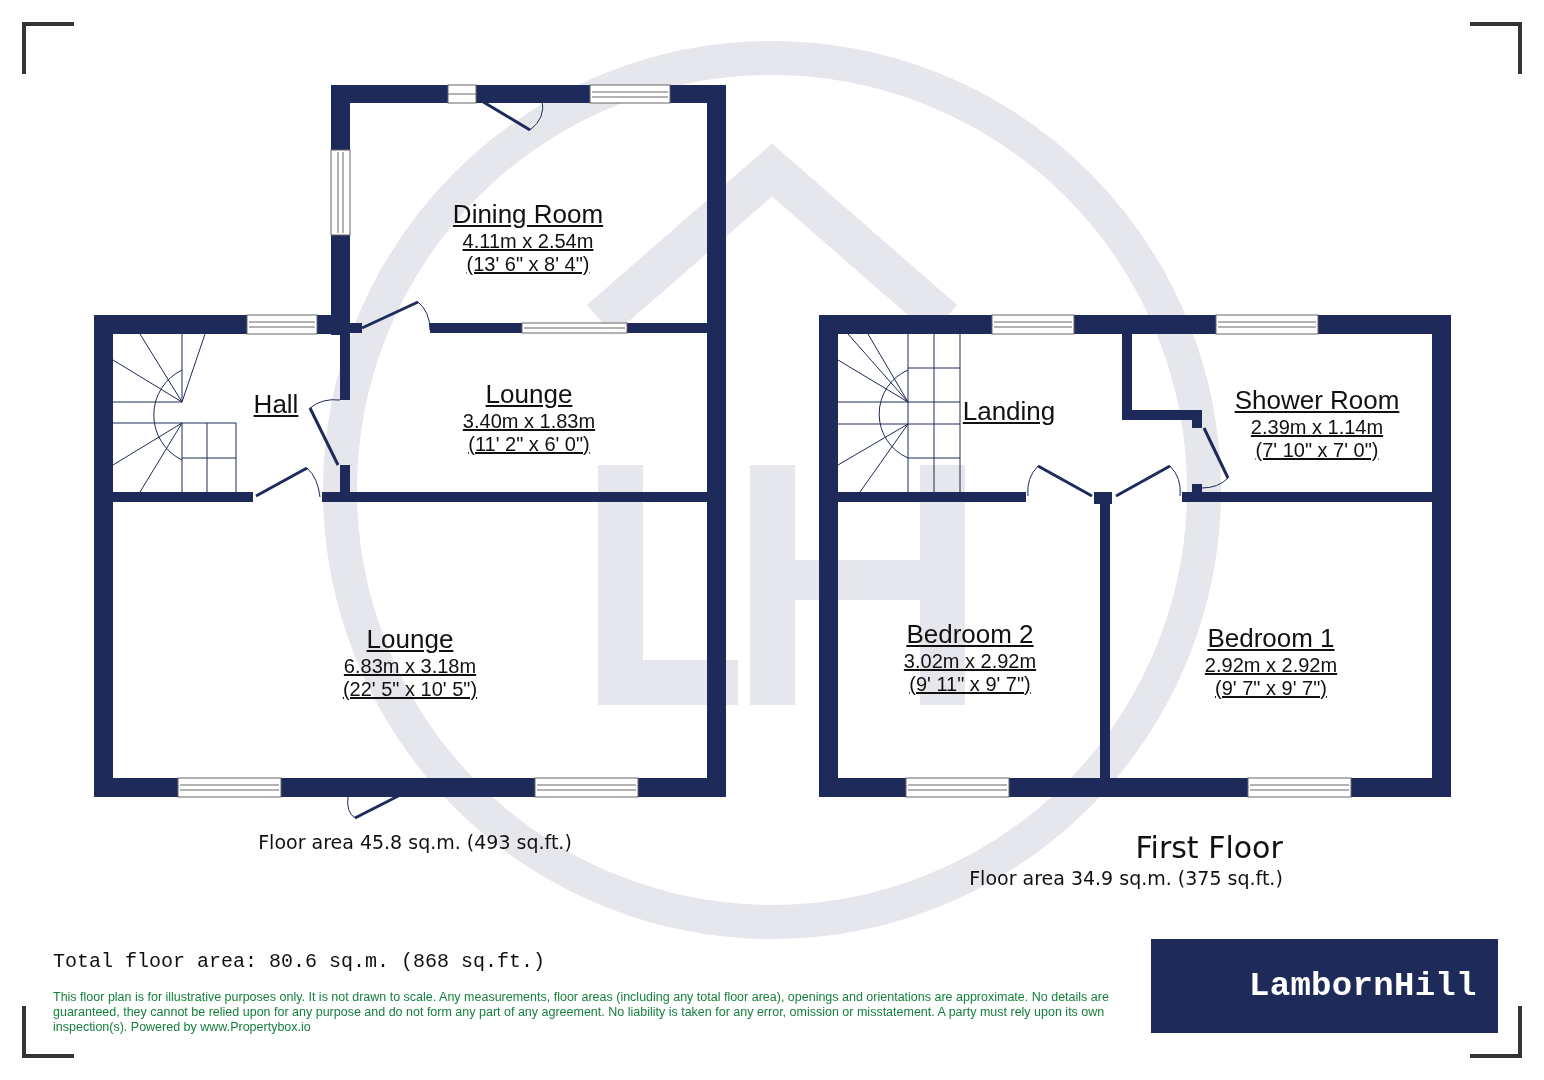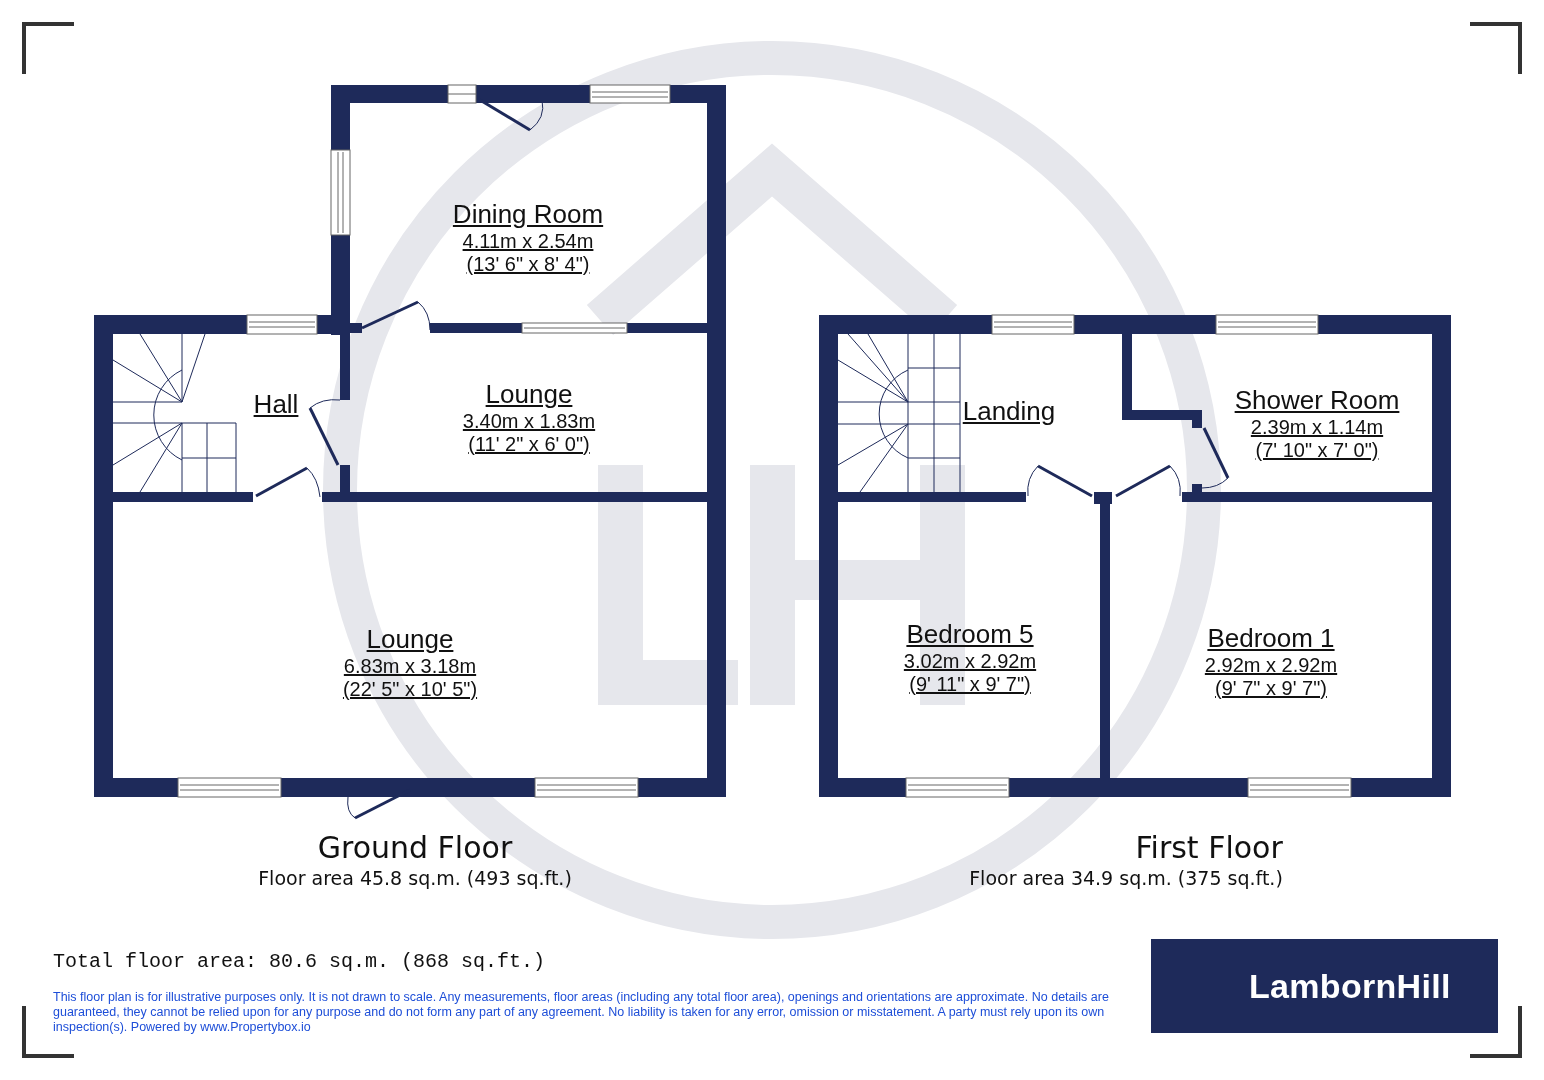--- a/index.html
+++ b/index.html
@@ -204,7 +204,7 @@
   <span class="room-dim">(7' 10" x 7' 0")</span>
 </div>
 <div class="room-label" style="left:970px;top:620px;">
-  <span class="room-name">Bedroom 5</span>
+  <span class="room-name">Bedroom 2</span>
   <span class="room-dim">3.02m x 2.92m</span>
   <span class="room-dim">(9' 11" x 9' 7")</span>
 </div>

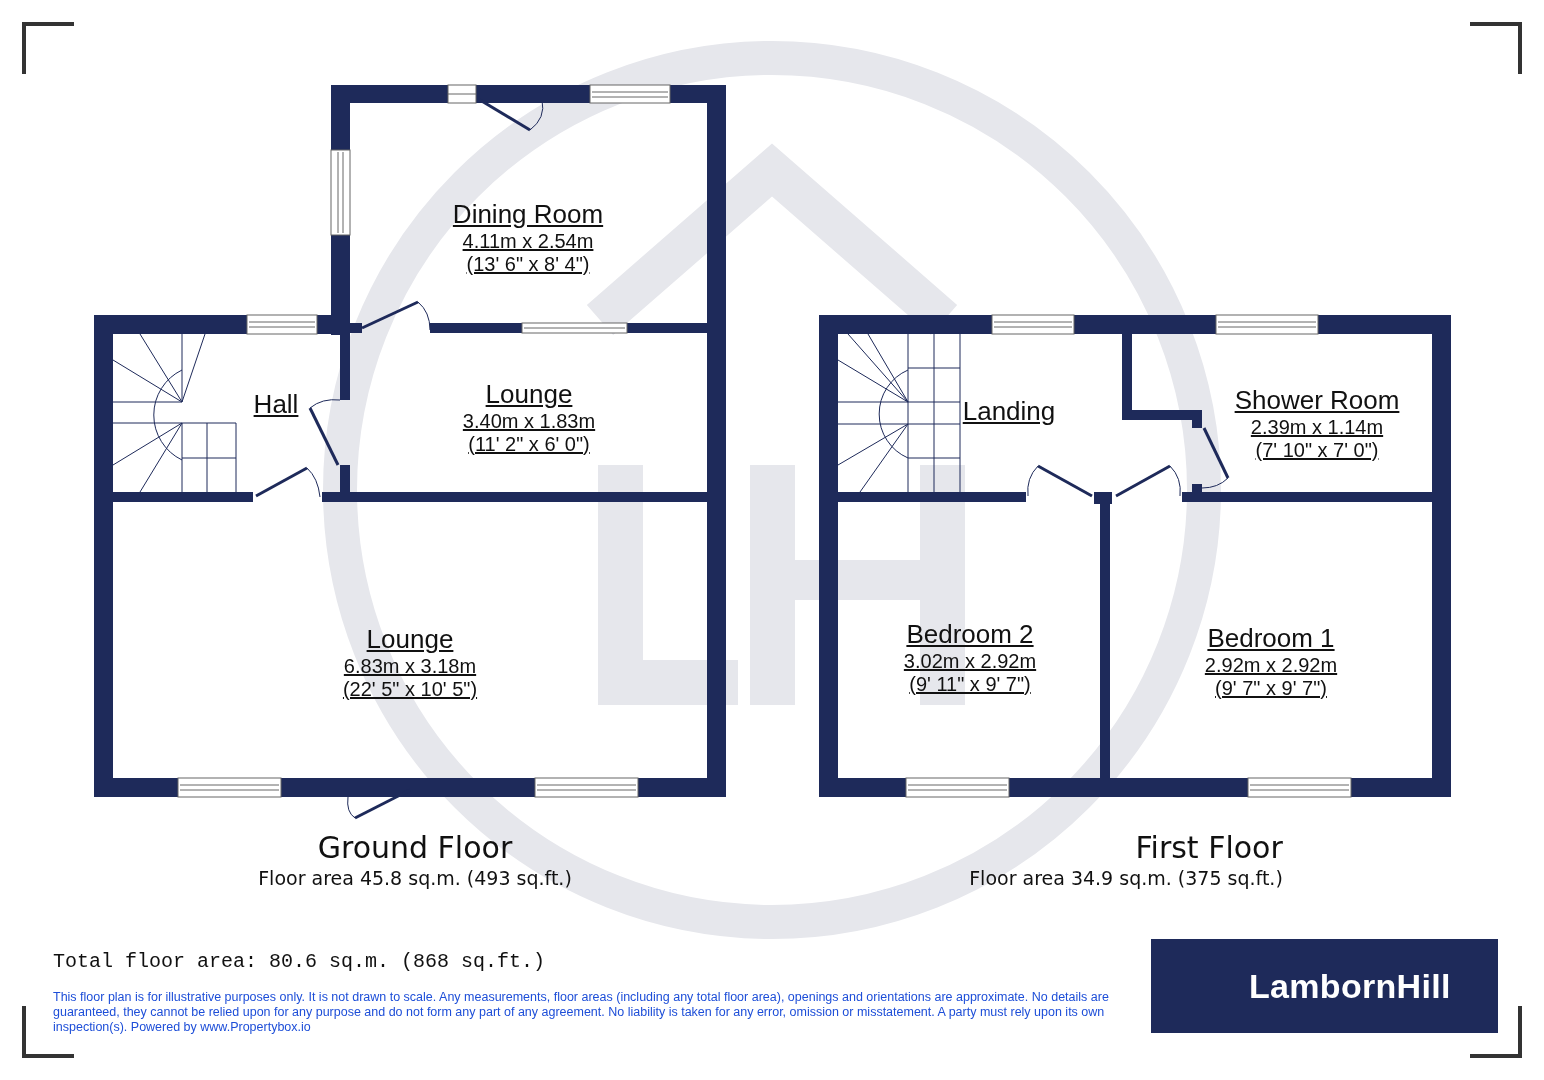--- a/index.html
+++ b/index.html
@@ -215,7 +215,6 @@
 </div>
 
 <div class="floor-title" style="left:415px;top:830px;">
-  <span class="t">Ground Floor</span>
   <span class="a">Floor area 45.8 sq.m. (493 sq.ft.)</span>
 </div>
 <div class="floor-title" style="left:1126px;top:830px;text-align:right;">

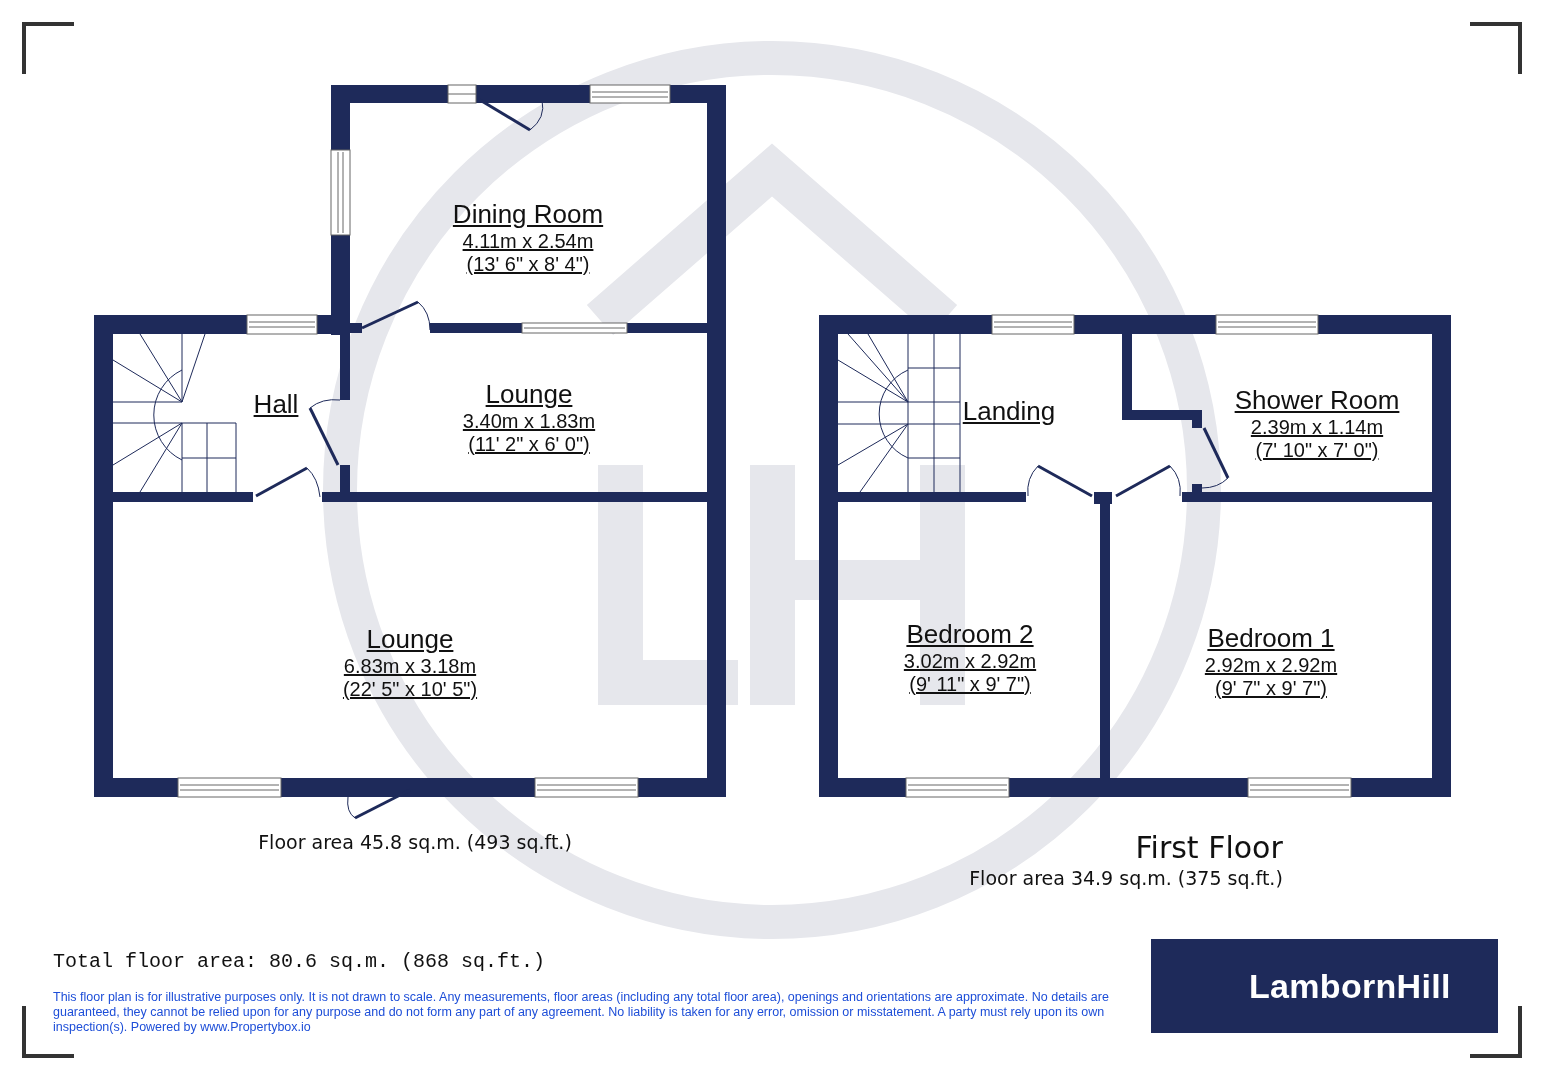--- a/index.html
+++ b/index.html
@@ -12,7 +12,7 @@
   .floor-title .t{font-size:30px;display:block;line-height:1.2;}
   .floor-title .a{font-size:19px;display:block;line-height:1.3;}
   .total{position:absolute;left:53px;top:950px;font-size:20px;font-family:Liberation Mono, monospace;}
-  .disclaimer{position:absolute;left:53px;top:990px;width:1060px;font-size:12.5px;line-height:15px;color:#1d4ed8;}
+  .disclaimer{position:absolute;left:53px;top:990px;width:1060px;font-size:12.5px;line-height:15px;color:#15803d;}
   .logo{position:absolute;left:1151px;top:939px;width:347px;height:94px;background:#1e2a5a;display:flex;align-items:center;}
   .logo-text{color:#fff;font-family:Liberation Sans, sans-serif;font-weight:bold;font-size:34px;margin-left:14px;letter-spacing:0.3px;}
 </style>

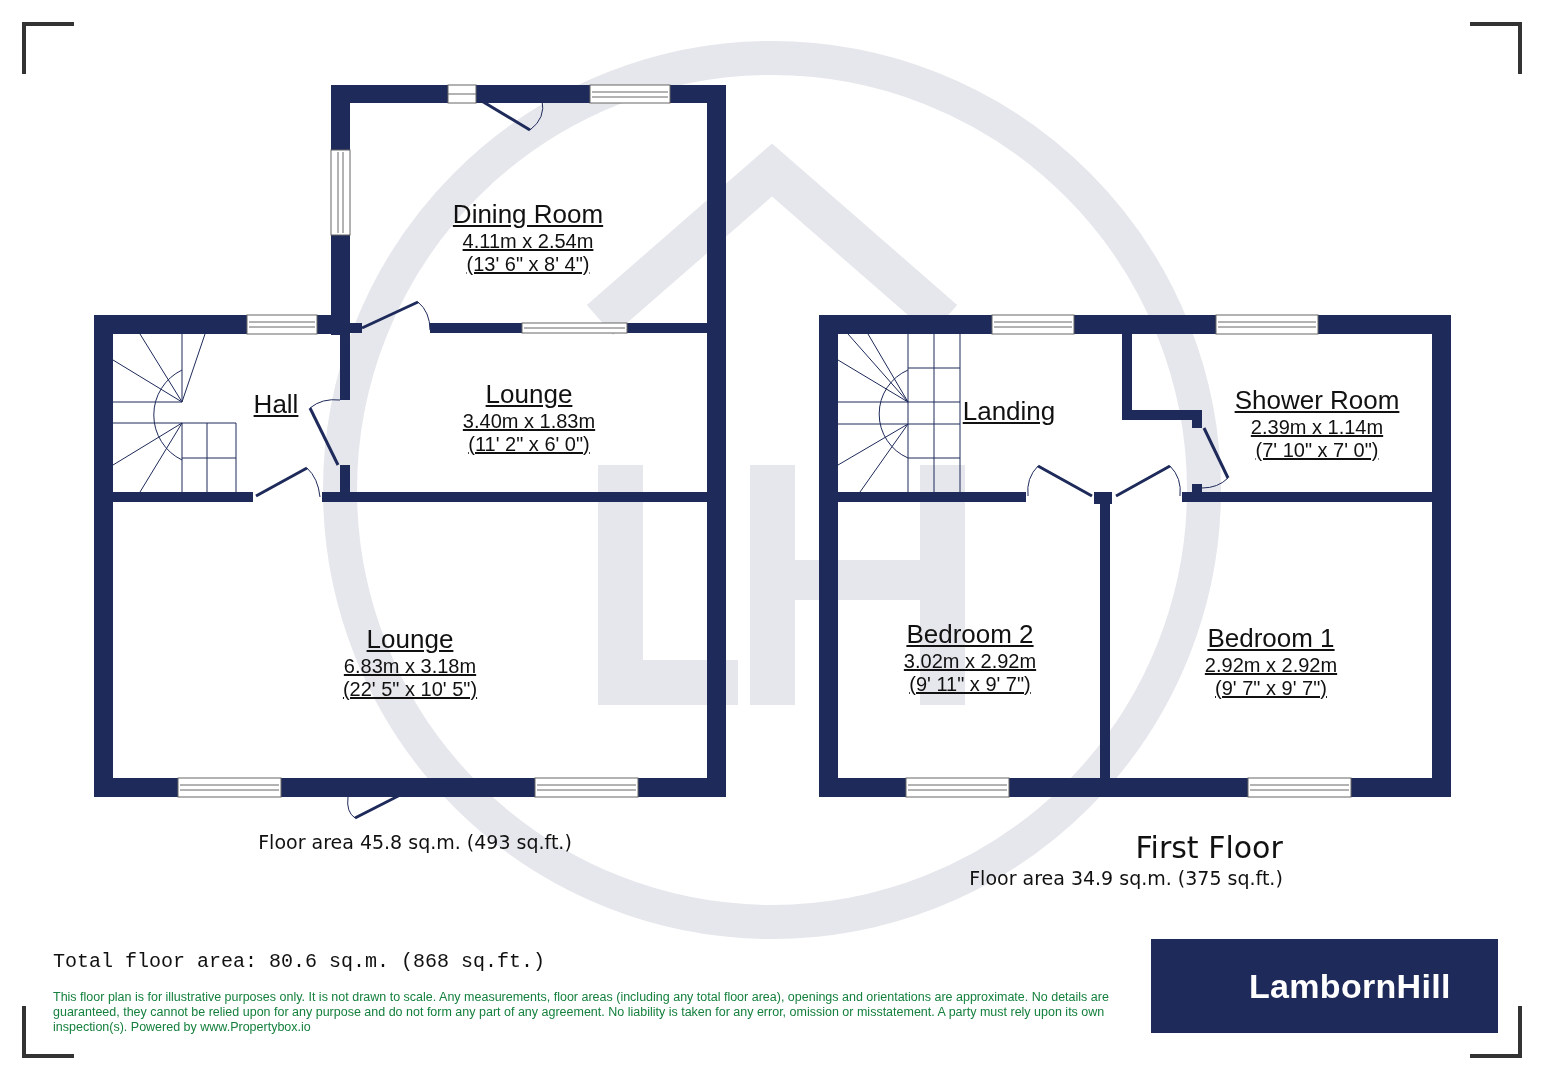--- a/index.html
+++ b/index.html
@@ -14,7 +14,7 @@
   .total{position:absolute;left:53px;top:950px;font-size:20px;font-family:Liberation Mono, monospace;}
   .disclaimer{position:absolute;left:53px;top:990px;width:1060px;font-size:12.5px;line-height:15px;color:#15803d;}
   .logo{position:absolute;left:1151px;top:939px;width:347px;height:94px;background:#1e2a5a;display:flex;align-items:center;}
-  .logo-text{color:#fff;font-family:Liberation Sans, sans-serif;font-weight:bold;font-size:34px;margin-left:14px;letter-spacing:0.3px;}
+  .logo-text{color:#fff;font-family:Liberation Mono, monospace;font-weight:bold;font-size:34px;margin-left:14px;letter-spacing:0.3px;}
 </style>
 </head>
 <body>

